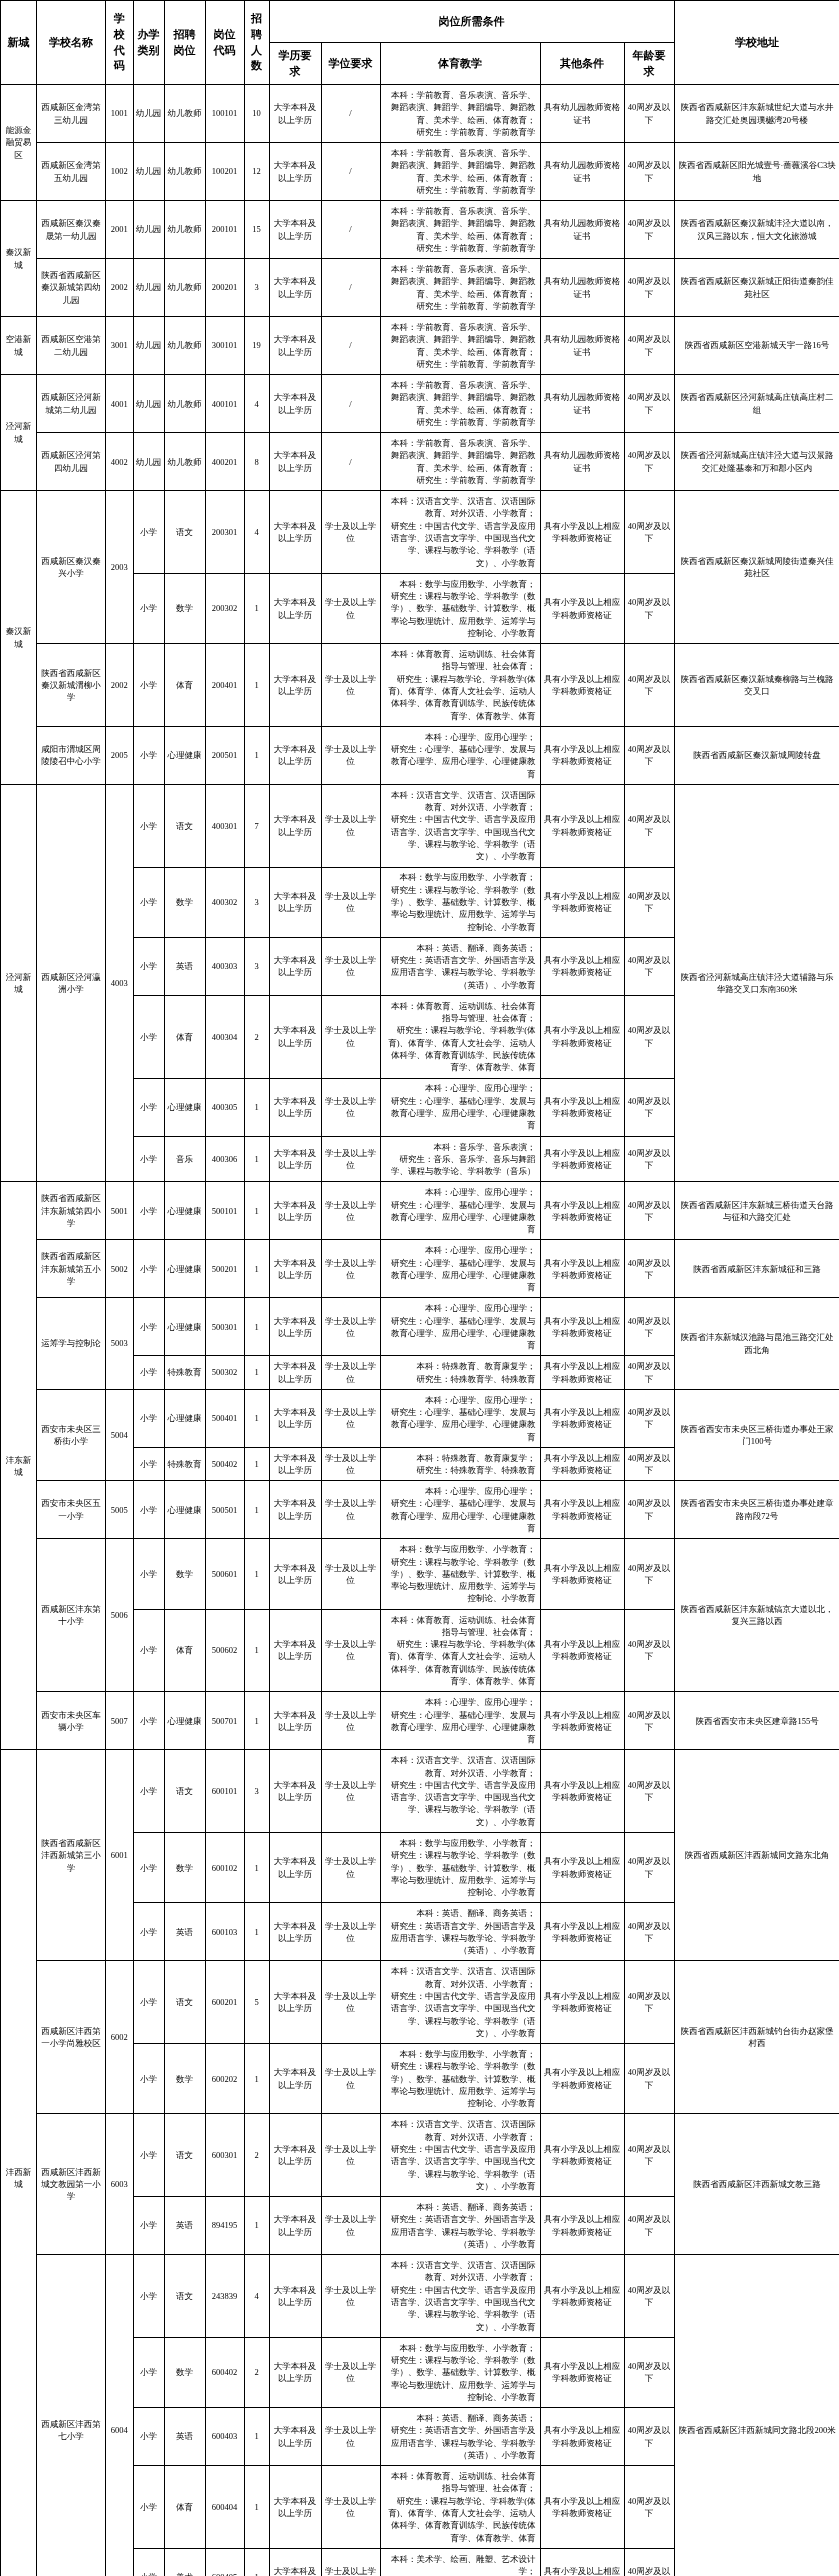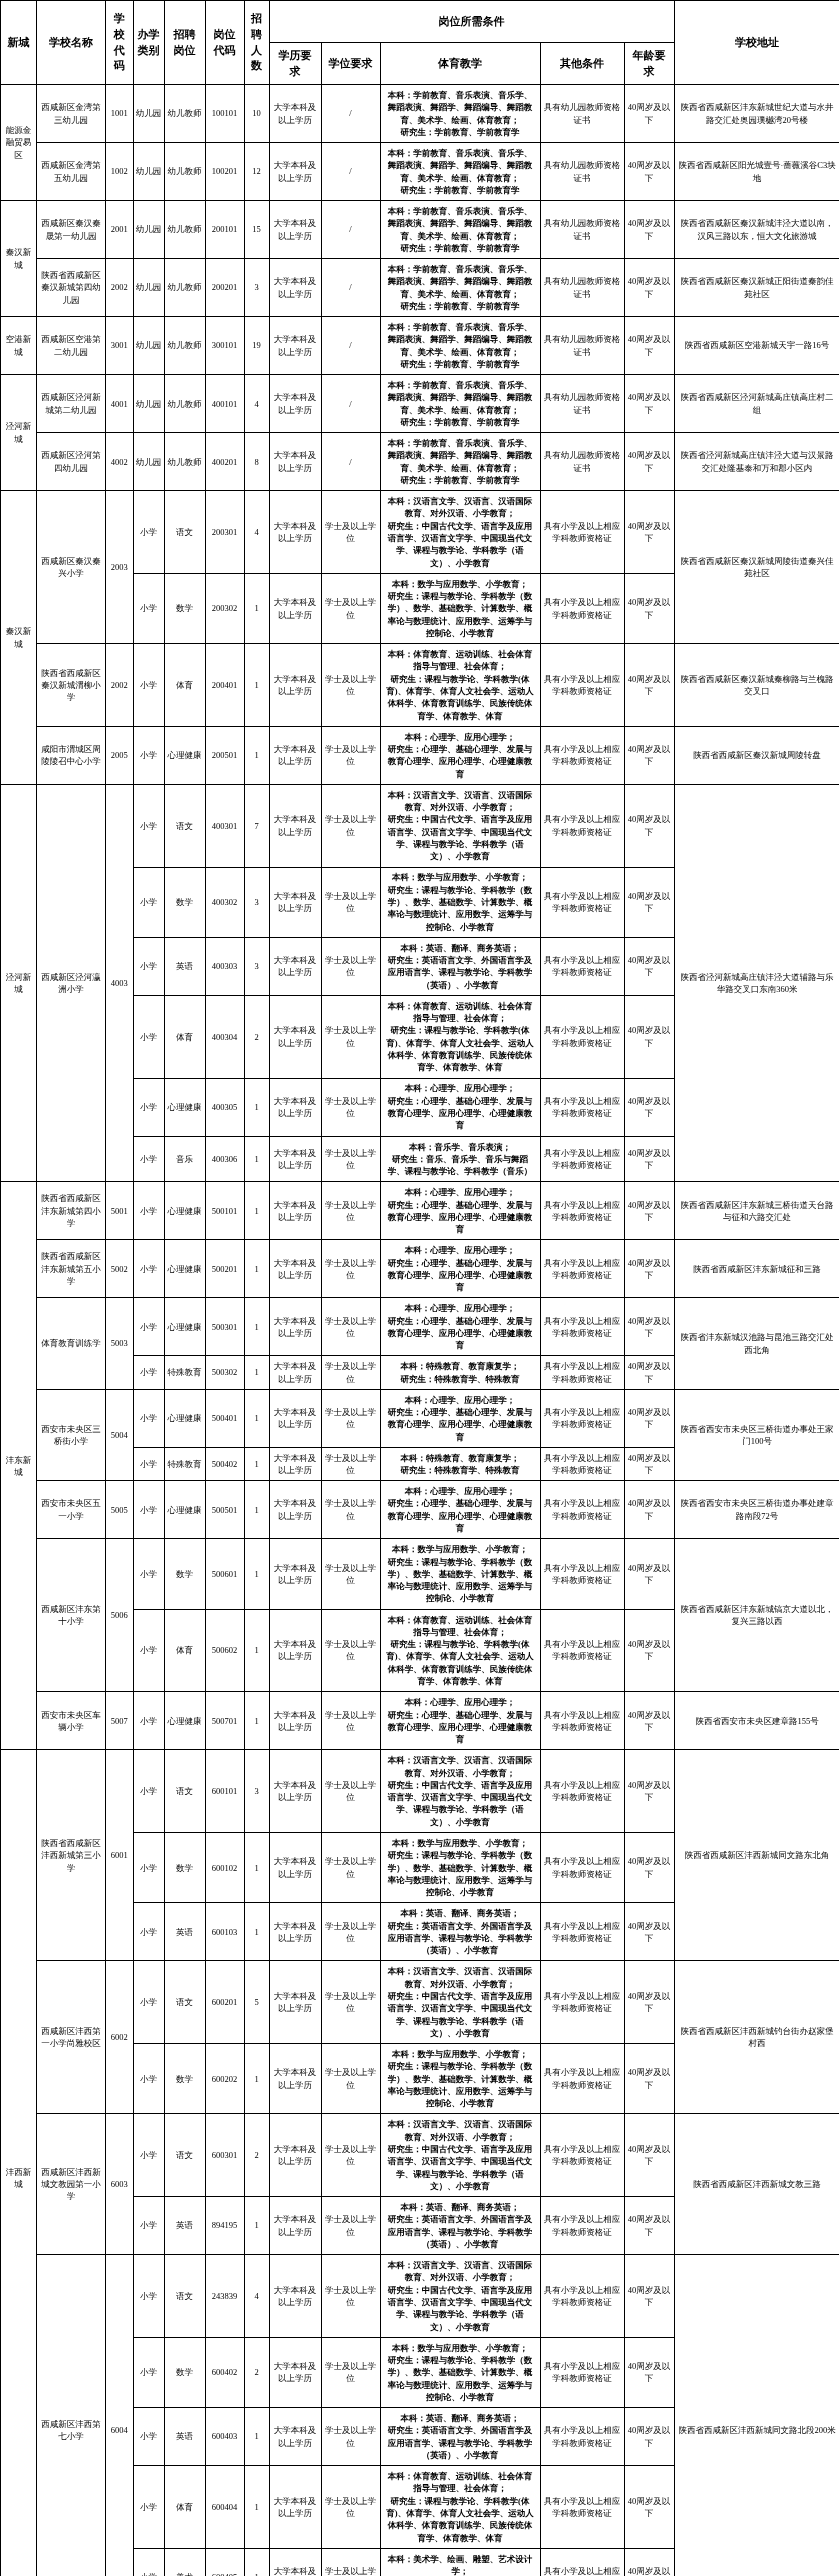--- a/index.html
+++ b/index.html
@@ -10,7 +10,7 @@
         font-size:8.5px;line-height:1.45;padding:3.9px 2px;word-break:break-all;
         font-weight:normal;background:#fff;}
   thead th{font-size:11px;height:33px;padding:4px;font-weight:bold;}
-  td.major{text-align:center;white-space:pre-wrap;padding:3.9px 3.9px;font-weight:bold;}
+  td.major{text-align:right;white-space:pre-wrap;padding:3.9px 3.9px;}
   td.c12,td.c1{padding:6.6px 2.6px;}
   td.c6,td.c5,td.c2{font-family:"Liberation Serif",serif;}
 </style>

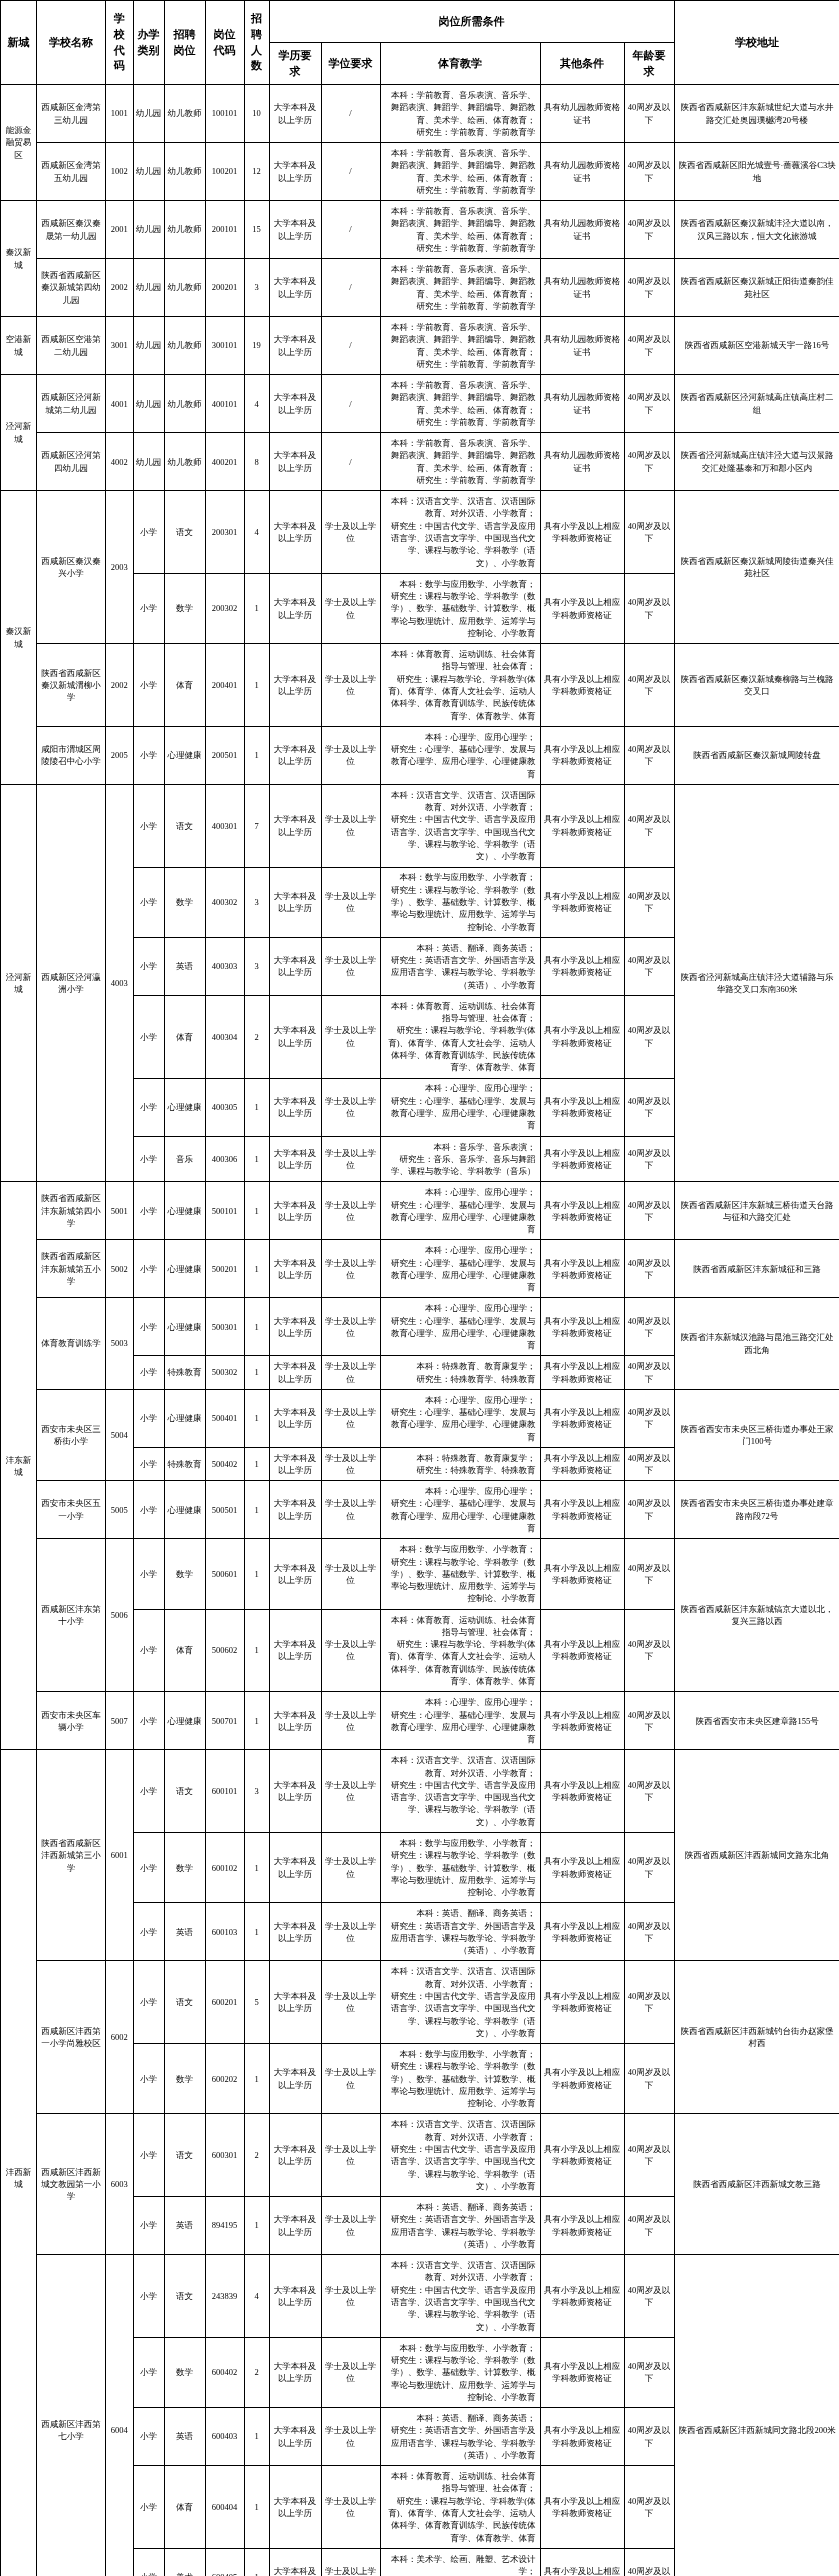--- a/index.html
+++ b/index.html
@@ -333,7 +333,7 @@
           <td class="c12">陕西省西咸新区沣东新城征和三路</td>
         </tr>
         <tr>
-          <td rowspan="2" class="c1">体育教育训练学</td>
+          <td rowspan="2" class="c1">运筹学与控制论</td>
           <td rowspan="2" class="c2">5003</td>
           <td class="c3">小学</td>
           <td class="c4">心理健康</td>

